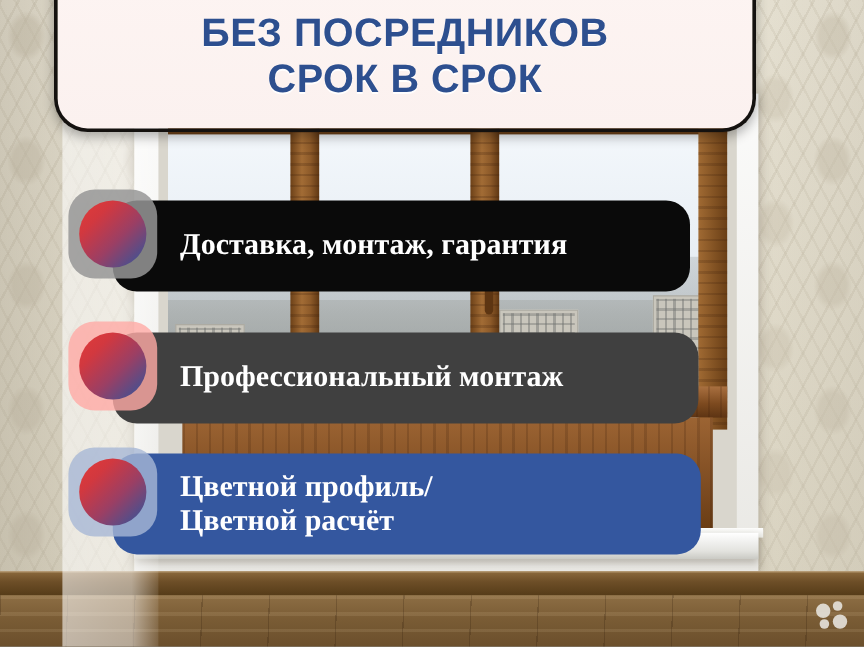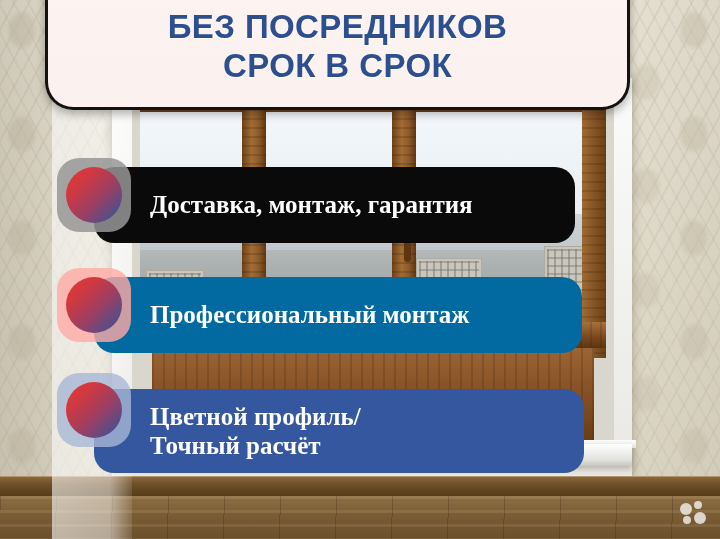--- a/index.html
+++ b/index.html
@@ -167,7 +167,7 @@
   #b2{left:57px;top:268px;}
   #b2 .chip{background:rgba(255,170,165,.80);}
   #b2 .pill{left:37px;top:9px;width:488px;height:76px;border-radius:20px;
-    background:#0369a1;font-size:25px;}
+    background:#404040;font-size:25px;}
 
   
   #b3{left:57px;top:373px;}

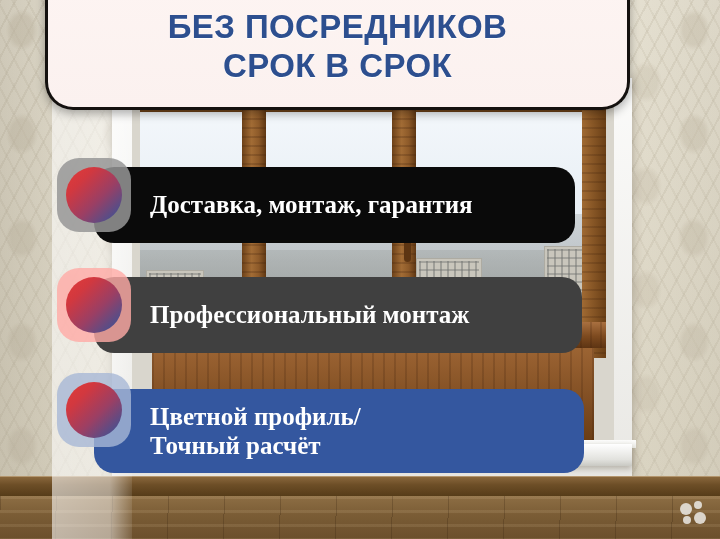--- a/index.html
+++ b/index.html
@@ -172,7 +172,7 @@
   
   #b3{left:57px;top:373px;}
   #b3 .chip{background:rgba(167,184,214,.80);}
-  #b3 .pill{left:37px;top:16px;width:490px;height:84px;border-radius:20px;
+  #b3 .pill{left:37px;top:5px;width:490px;height:84px;border-radius:20px;
     background:#34579f;font-size:25px;line-height:1.16;}
   #b3 .pill span{display:block;}
 

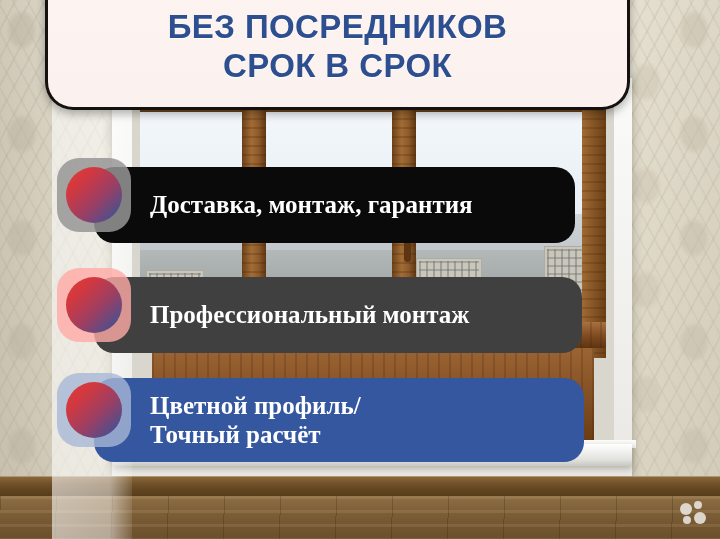--- a/index.html
+++ b/index.html
@@ -255,7 +255,7 @@
     <div class="pill">
       <div>
         <span>Цветной профиль/</span>
-        <span>Точный расчёт</span>
+        <span>Цветной расчёт</span>
       </div>
     </div>
     <div class="chip">

